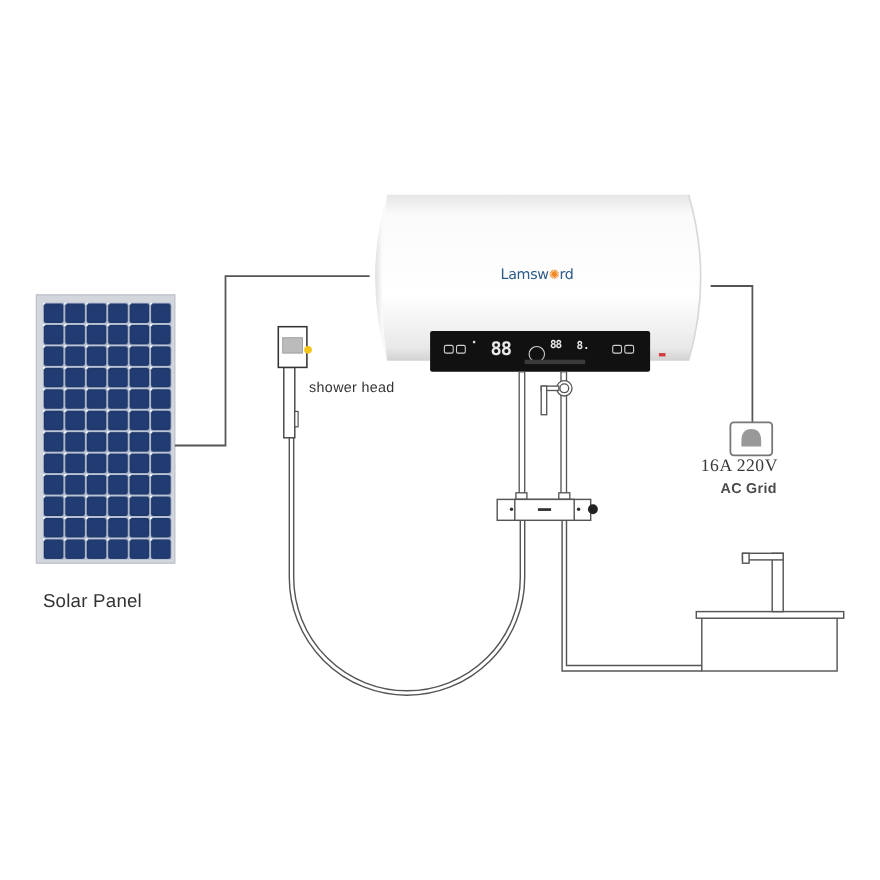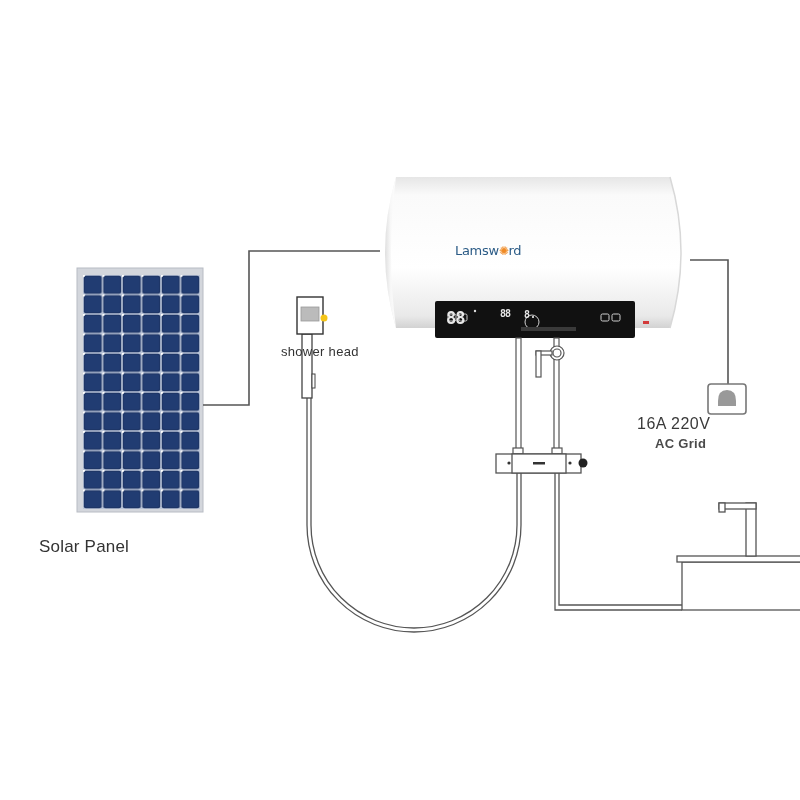--- a/index.html
+++ b/index.html
@@ -4,7 +4,7 @@
 <style>
   html, body { margin: 0; padding: 0; background: #ffffff; }
   body { width: 800px; height: 800px; position: relative; overflow: hidden; font-family: "Liberation Sans", sans-serif; }
-  #stage { position: absolute; left: 0; top: 0; width: 724px; height: 800px; padding-left: 44px; }
+  #stage { position: absolute; left: 0; top: 0; width: 724px; height: 800px; }
   .lbl { position: absolute; color: #333333; white-space: nowrap; }
   .lbl-solar { left: 39px; top: 537px; font-size: 17px; letter-spacing: 0.2px; }
   .lbl-shower { left: 281px; top: 344px; font-size: 13px; letter-spacing: 0.3px; }

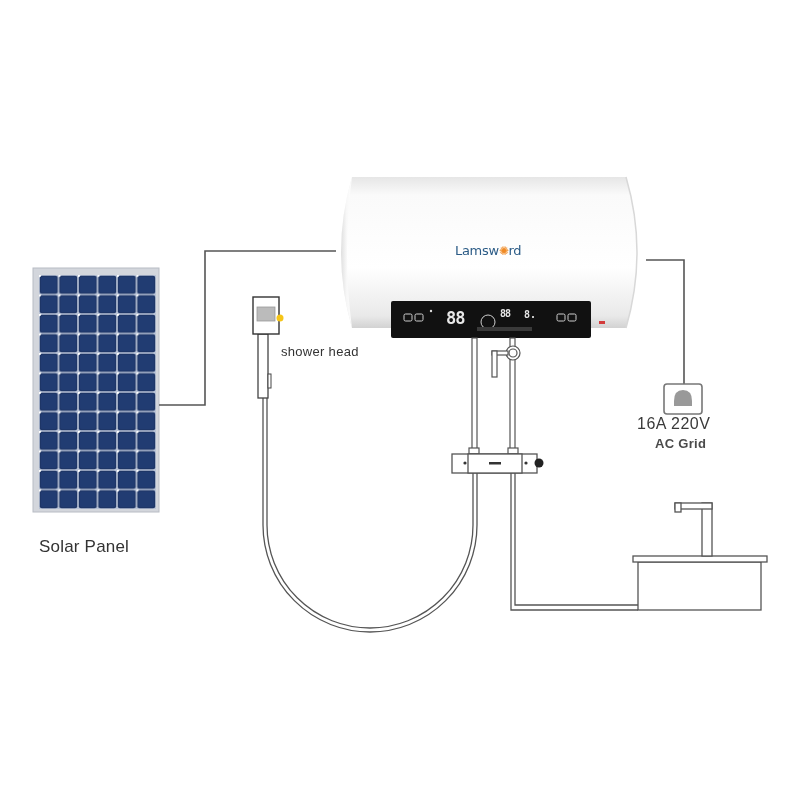--- a/index.html
+++ b/index.html
@@ -8,7 +8,7 @@
   .lbl { position: absolute; color: #333333; white-space: nowrap; }
   .lbl-solar { left: 39px; top: 537px; font-size: 17px; letter-spacing: 0.2px; }
   .lbl-shower { left: 281px; top: 344px; font-size: 13px; letter-spacing: 0.3px; }
-  .lbl-grid1 { left: 637px; top: 415px; font-size: 16px; letter-spacing: 0.5px; color: #3a3a3a; }
+  .lbl-grid1 { left: 637px; top: 415px; font-size: 16px; letter-spacing: 0.5px; color: #3a3a3a; font-family: Liberation Serif, serif; }
   .lbl-grid2 { left: 655px; top: 436px; font-size: 13px; color: #4a4a4a; font-weight: bold; letter-spacing: 0.3px; }
   .logo { position: absolute; left: 455px; top: 243px; font-size: 13px; color: #2b5b86; font-family: "DejaVu Sans", sans-serif; letter-spacing: -0.3px; }
   .logo .sun { color: #f08a24; font-size: 12px; }

